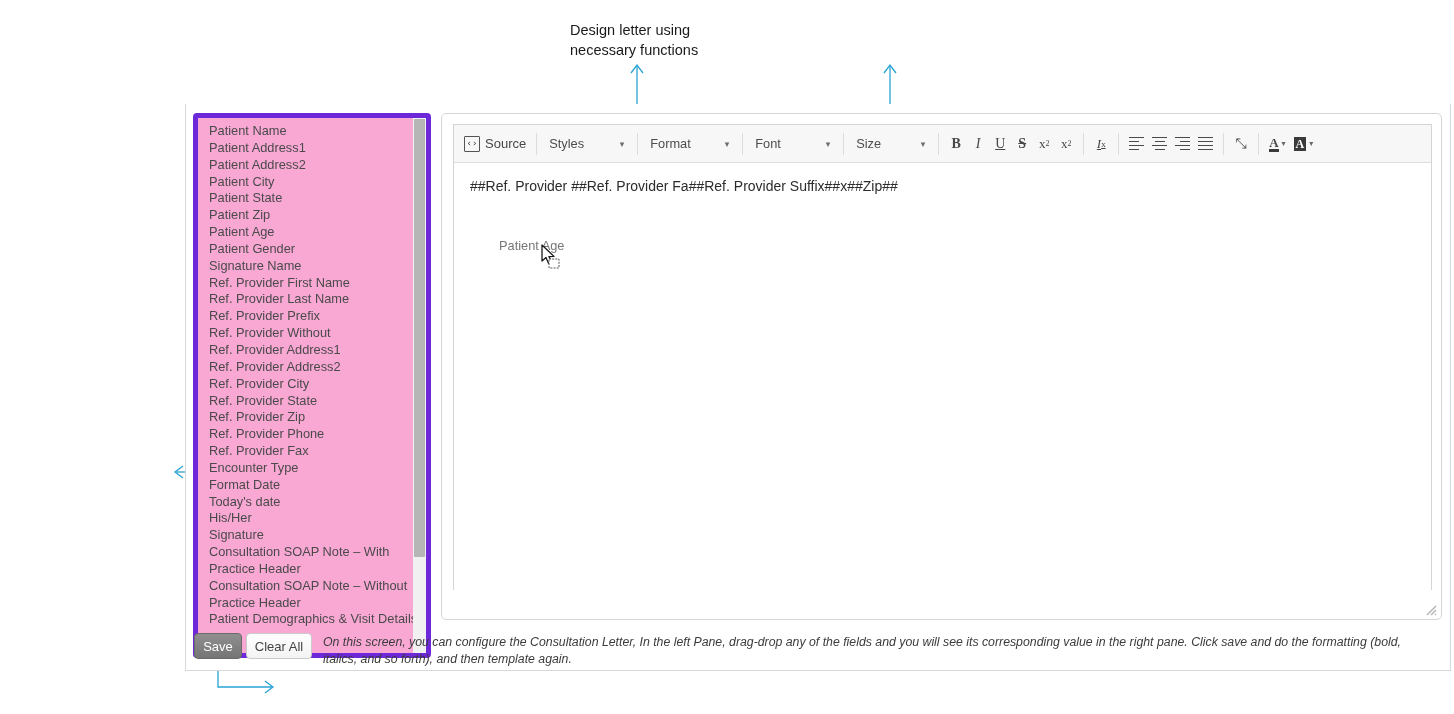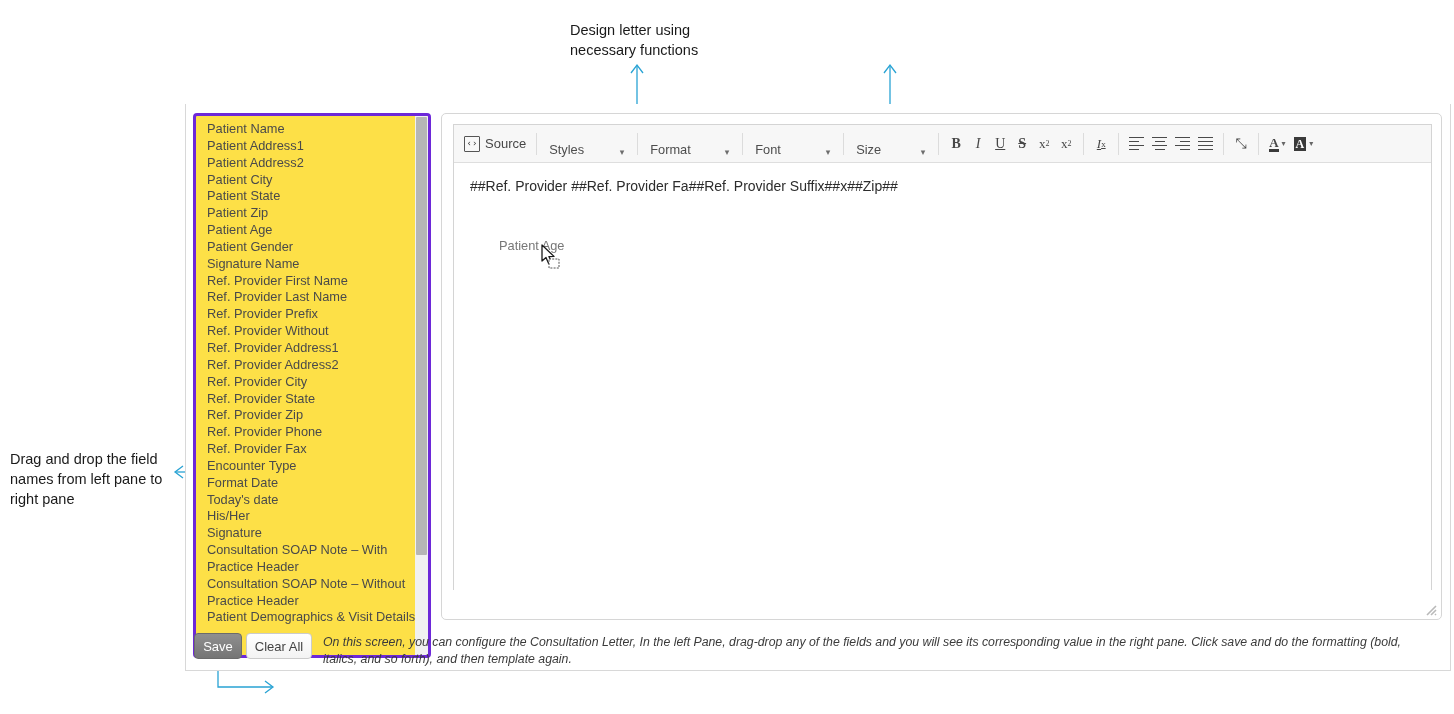--- a/index.html
+++ b/index.html
@@ -52,8 +52,8 @@
   .field-pane {
     position: absolute; left: 193px; top: 103px;
     width: 238px; height: 545px;
-    background: #fde047;
-    border: 3px solid #6d28d9;
+    background: #f9a8d4;
+    border: 5px solid #6d28d9;
     border-radius: 4px;
     overflow: hidden;
   }

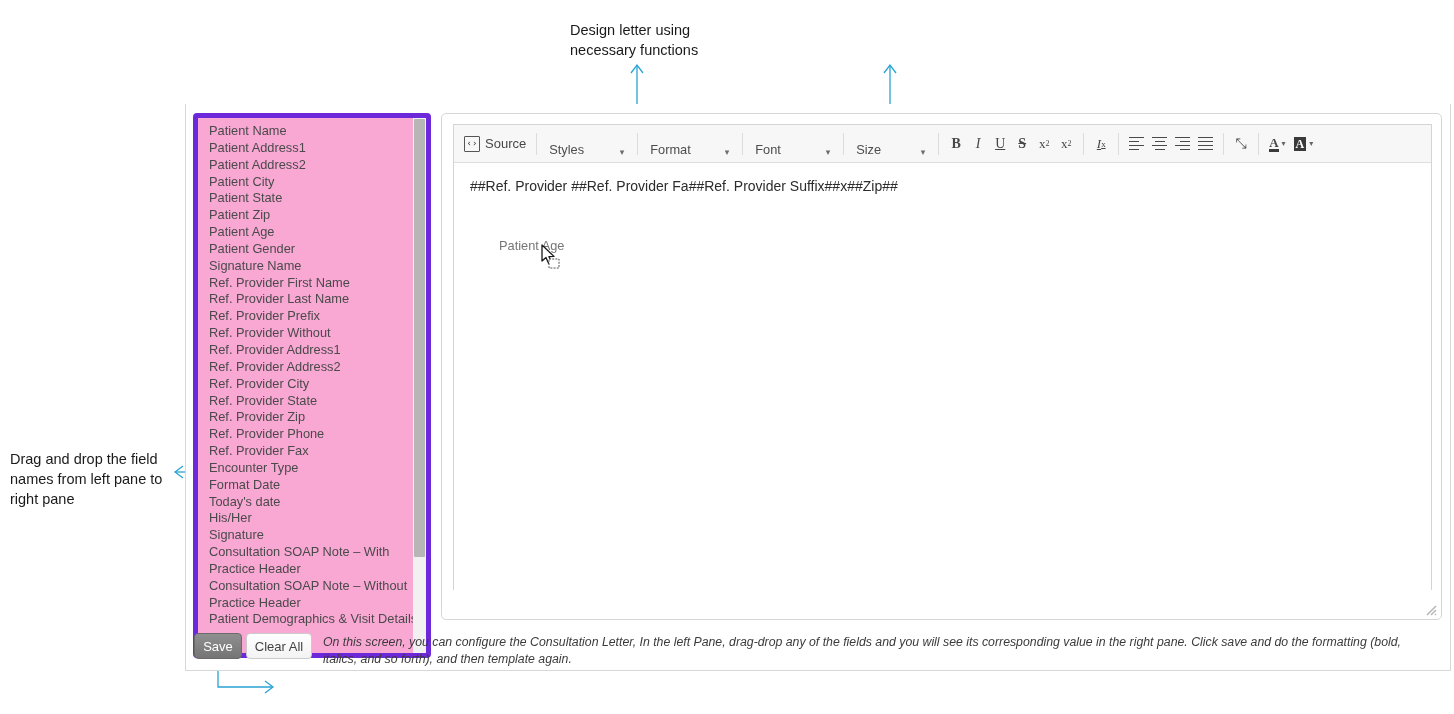--- a/index.html
+++ b/index.html
@@ -116,7 +116,7 @@
     border-radius: 2px;
   }
   .tb-combo {
-    display: flex; align-items: flex-end;
+    display: flex; align-items: center;
     height: 26px; cursor: pointer; color: #4d4d4d; font-size: 12.8px;
   }
   .tb-combo .label { padding-left: 6px; }

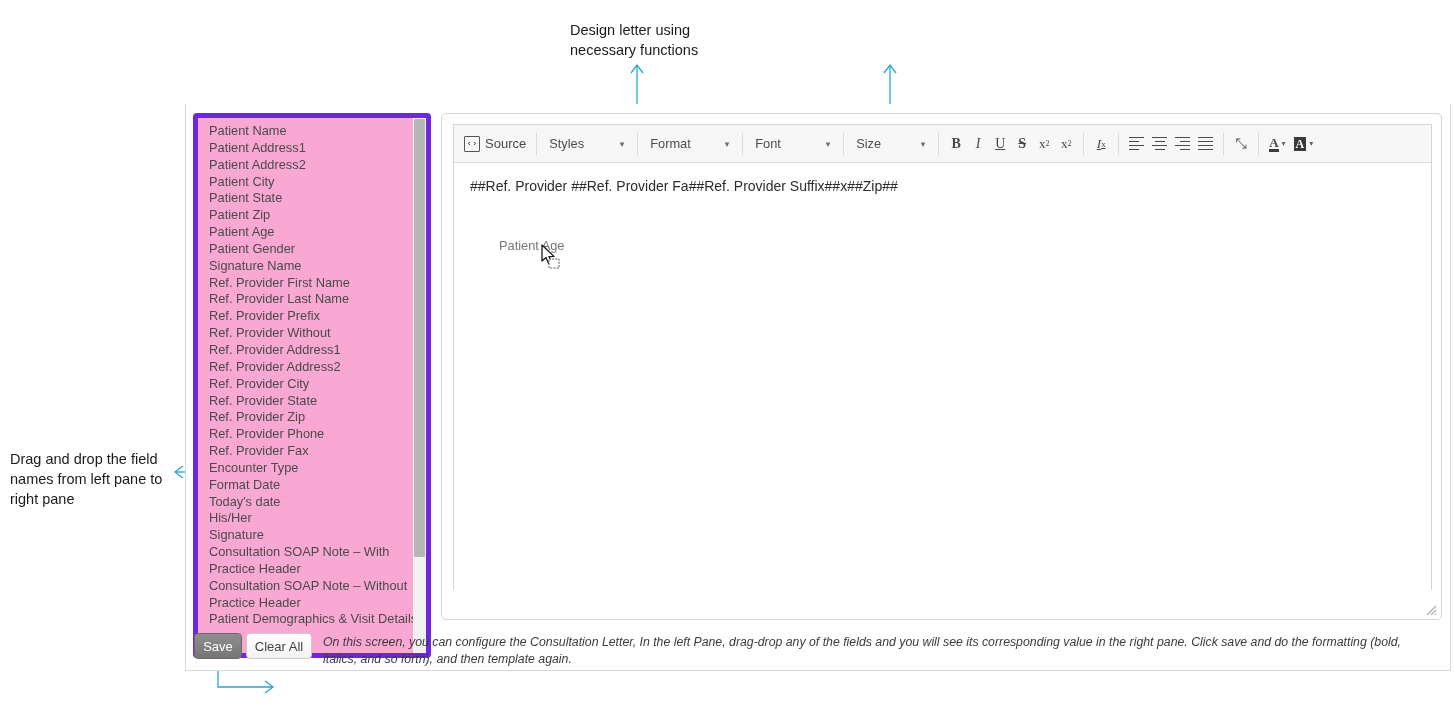--- a/index.html
+++ b/index.html
@@ -232,9 +232,6 @@
 necessary functions</div>
 
 
-  <div class="annot" style="left:10px; top:439px; width:175px;">Drag and drop the field
-names from left pane to
-right pane</div>
 
 
   <div class="dialog-body"></div>

